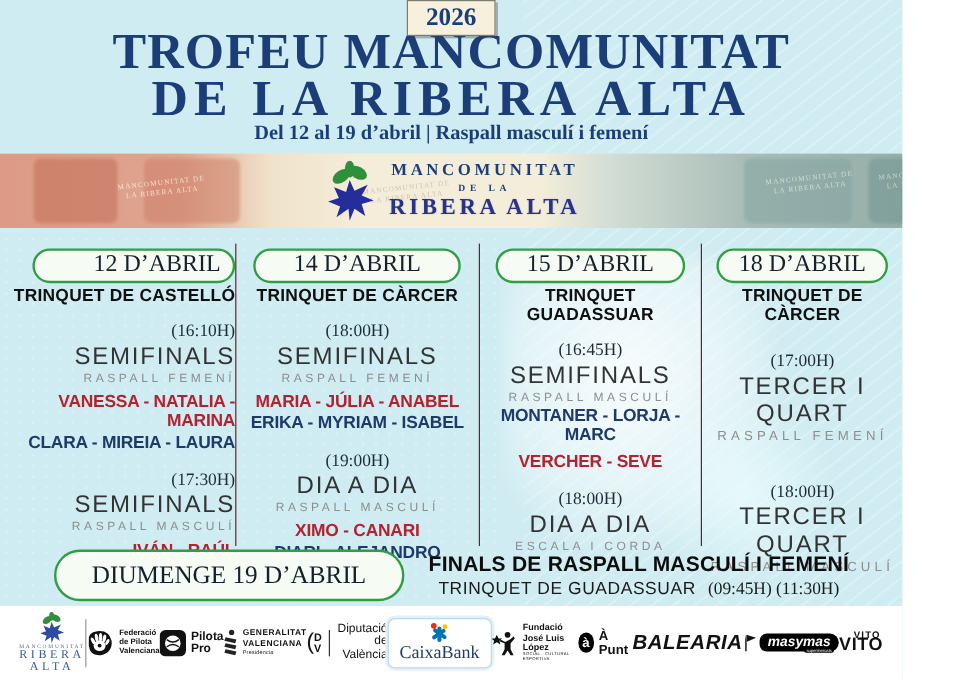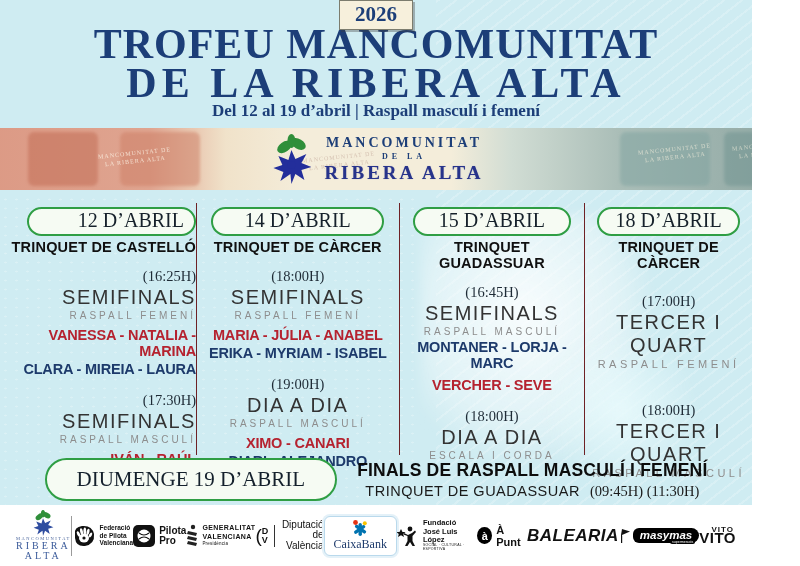--- a/index.html
+++ b/index.html
@@ -191,7 +191,7 @@
       <div class="pill"><span>12 D’ABRIL</span></div>
       <div class="venue">TRINQUET DE CASTELLÓ</div>
       <div class="session">
-        <div class="time">(16:25H)</div>
+        <div class="time">(16:10H)</div>
         <div class="event">SEMIFINALS</div>
         <div class="category">RASPALL FEMENÍ</div>
         <div class="team red">VANESSA - NATALIA - MARINA</div>

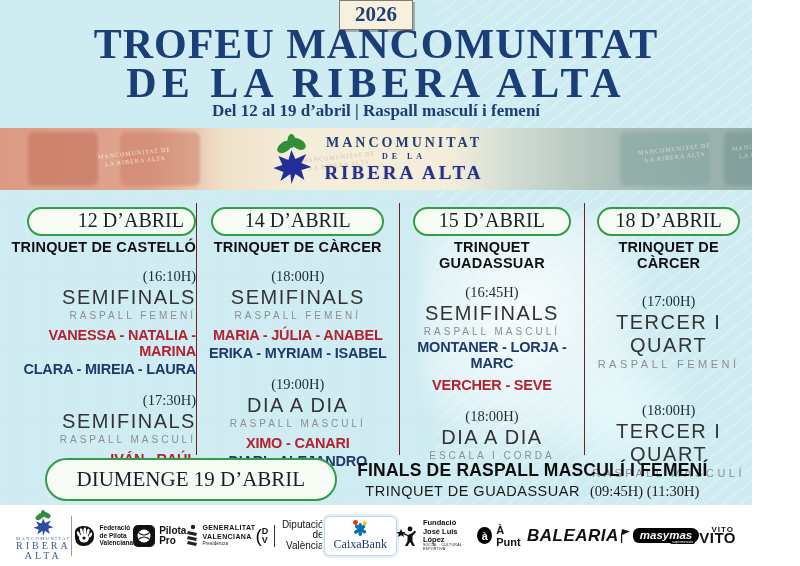--- a/index.html
+++ b/index.html
@@ -120,7 +120,7 @@
   .dipu-text { font-size:10px; line-height:1.05; text-align:right; }
   .caixa { flex-direction:column; gap:0; background:#fff; border:1px solid #b9d9ec;
     border-radius:6px; padding:2px 9px 3px; box-shadow:0 0 0 2px #e4f1f8; }
-  .caixa-label { font-size:12px; color:#1d3a6b; font-family:"Liberation Serif", serif; }
+  .caixa-label { font-size:15px; color:#1d3a6b; font-family:"Liberation Serif", serif; }
   .fund-text { font-size:7.5px; font-weight:bold; line-height:1.1; text-align:left; }
   .fund-text .fsub { font-size:3.5px; font-weight:normal; letter-spacing:.3px; }
   .apunt-circle { width:17px; height:17px; border-radius:50%; background:#000; color:#fff;

